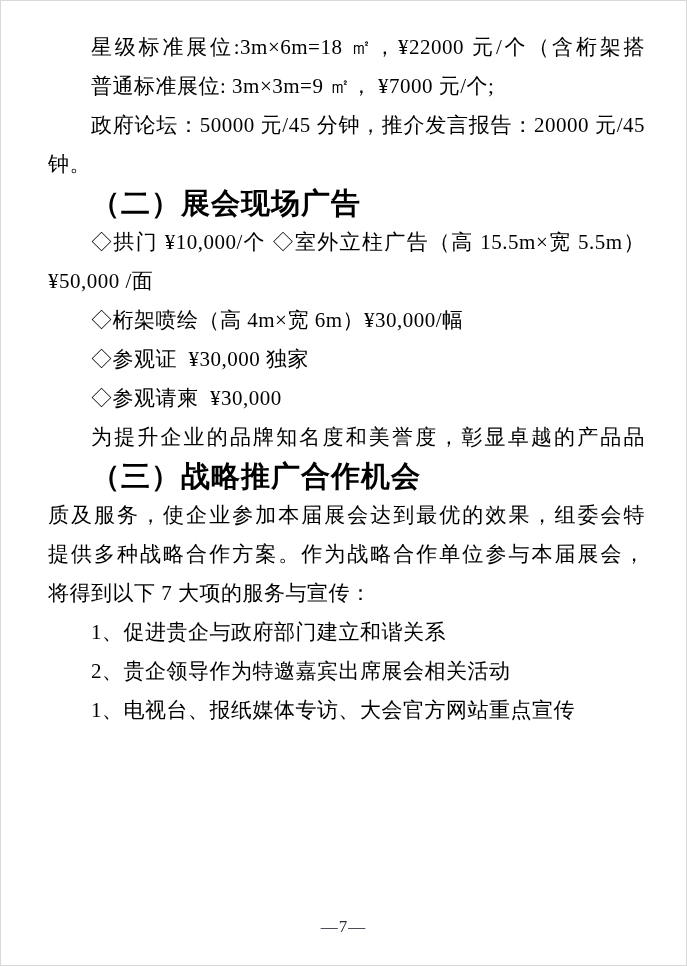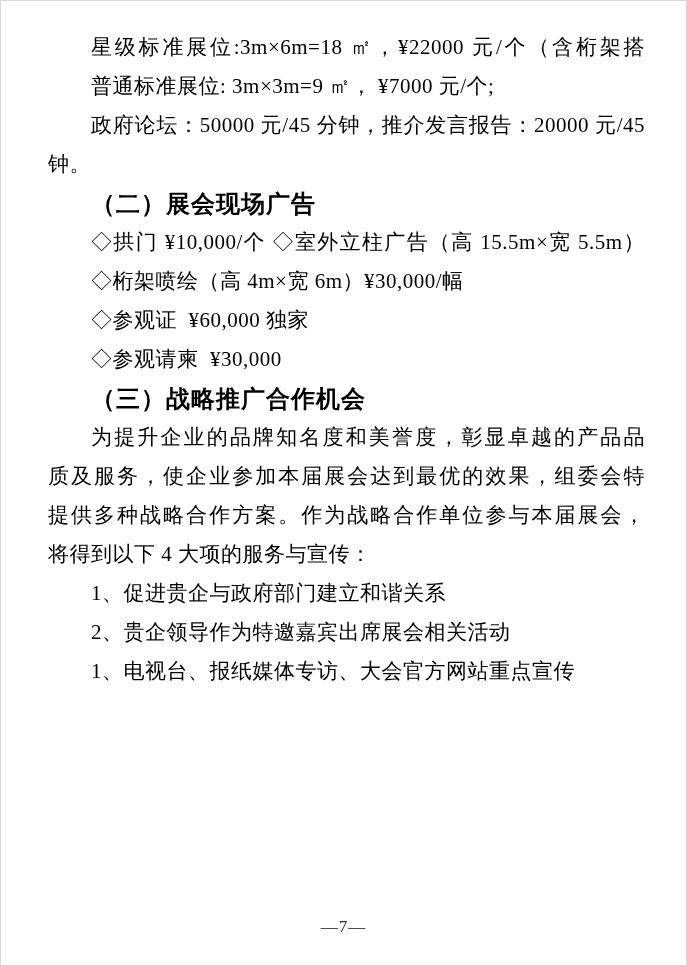--- a/index.html
+++ b/index.html
@@ -41,7 +41,7 @@
     font-family: "Liberation Sans", sans-serif;
     font-weight: bold;
     letter-spacing: 1px;
-    font-size: 24px;
+    font-size: 29px;
   }
   .footer {
     position: absolute;

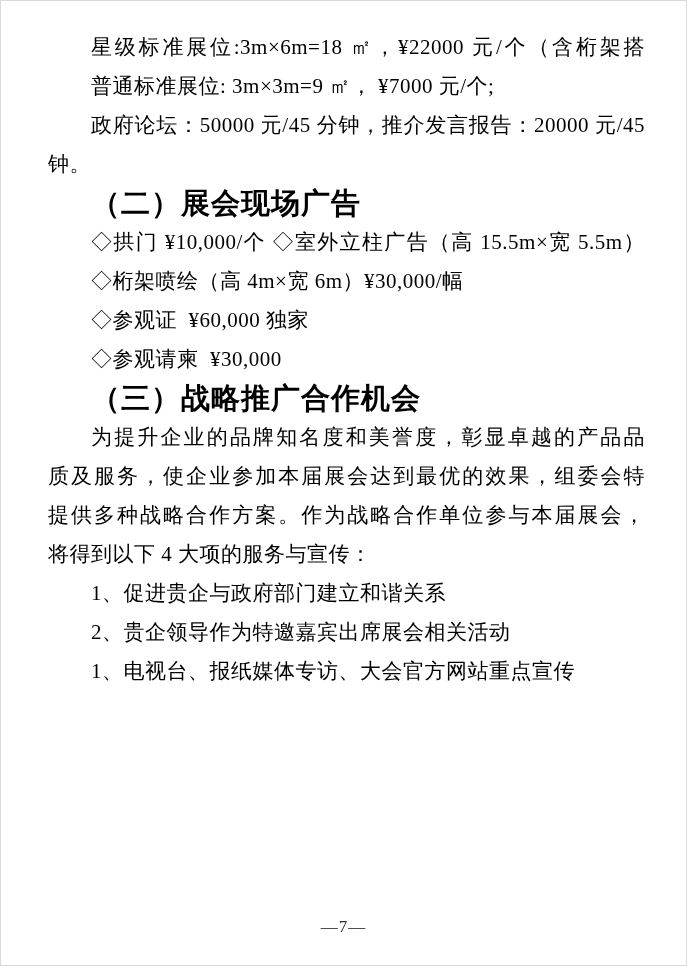--- a/index.html
+++ b/index.html
@@ -65,6 +65,7 @@
       <div class="line">钟。</div>
       <div class="line indent heading">（二）展会现场广告</div>
       <div class="line indent justify">◇拱门 ¥10,000/个  ◇室外立柱广告（高 15.5m×宽 5.5m）</div>
+      <div class="line">¥50,000 /面</div>
       <div class="line indent">◇桁架喷绘（高 4m×宽 6m）¥30,000/幅</div>
       <div class="line indent">◇参观证  ¥60,000 独家</div>
       <div class="line indent">◇参观请柬  ¥30,000</div>

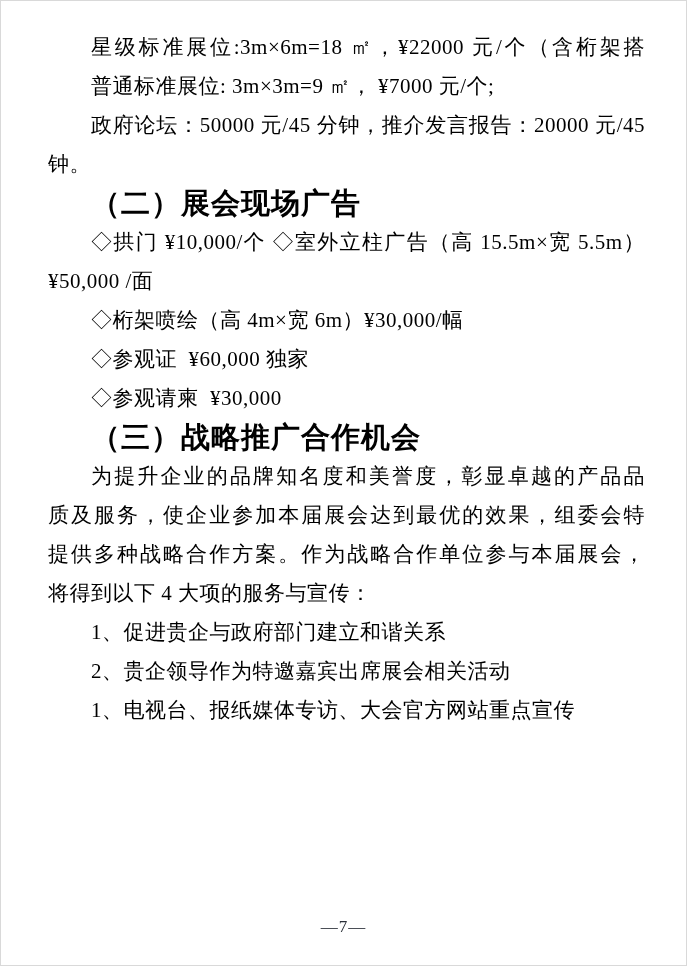--- a/index.html
+++ b/index.html
@@ -67,7 +67,7 @@
       <div class="line indent justify">◇拱门 ¥10,000/个  ◇室外立柱广告（高 15.5m×宽 5.5m）</div>
       <div class="line">¥50,000 /面</div>
       <div class="line indent">◇桁架喷绘（高 4m×宽 6m）¥30,000/幅</div>
-      <div class="line indent">◇参观证  ¥60,000 独家</div>
+      <div class="line indent">◇参观证  ¥30,000 独家</div>
       <div class="line indent">◇参观请柬  ¥30,000</div>
       <div class="line indent heading">（三）战略推广合作机会</div>
       <div class="line indent justify">为提升企业的品牌知名度和美誉度，彰显卓越的产品品</div>

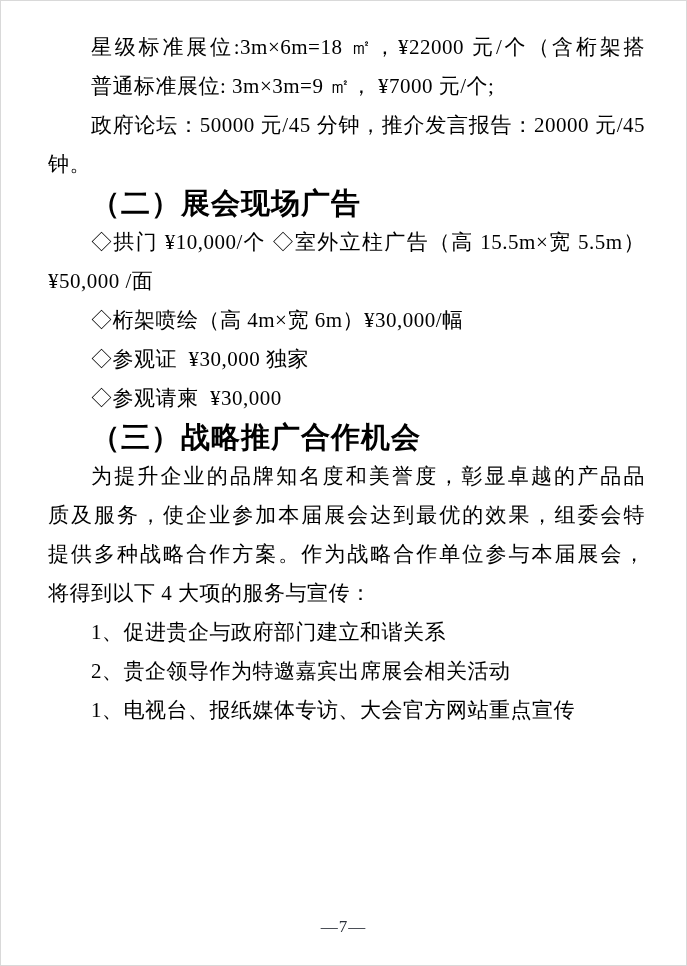--- a/index.html
+++ b/index.html
@@ -69,8 +69,8 @@
       <div class="line indent">◇桁架喷绘（高 4m×宽 6m）¥30,000/幅</div>
       <div class="line indent">◇参观证  ¥30,000 独家</div>
       <div class="line indent">◇参观请柬  ¥30,000</div>
+      <div class="line indent justify">为提升企业的品牌知名度和美誉度，彰显卓越的产品品</div>
       <div class="line indent heading">（三）战略推广合作机会</div>
-      <div class="line indent justify">为提升企业的品牌知名度和美誉度，彰显卓越的产品品</div>
       <div class="line justify">质及服务，使企业参加本届展会达到最优的效果，组委会特</div>
       <div class="line justify">提供多种战略合作方案。作为战略合作单位参与本届展会，</div>
       <div class="line">将得到以下 4 大项的服务与宣传：</div>

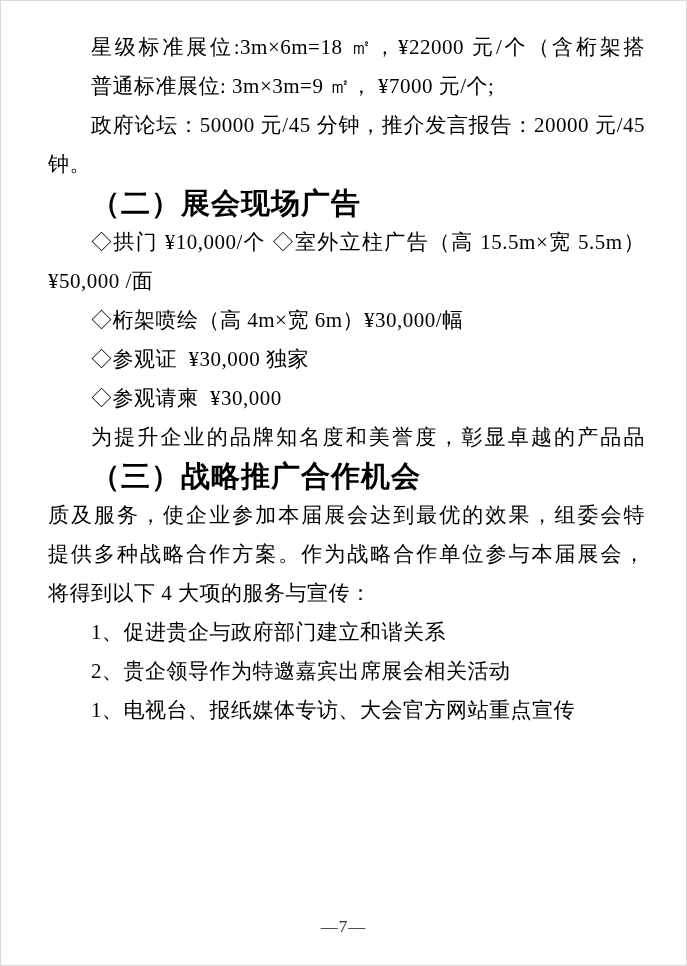--- a/index.html
+++ b/index.html
@@ -73,7 +73,7 @@
       <div class="line indent heading">（三）战略推广合作机会</div>
       <div class="line justify">质及服务，使企业参加本届展会达到最优的效果，组委会特</div>
       <div class="line justify">提供多种战略合作方案。作为战略合作单位参与本届展会，</div>
-      <div class="line">将得到以下 4 大项的服务与宣传：</div>
+      <div class="line">将得到以下 7 大项的服务与宣传：</div>
       <div class="line indent">1、促进贵企与政府部门建立和谐关系</div>
       <div class="line indent">2、贵企领导作为特邀嘉宾出席展会相关活动</div>
       <div class="line indent">1、电视台、报纸媒体专访、大会官方网站重点宣传</div>

